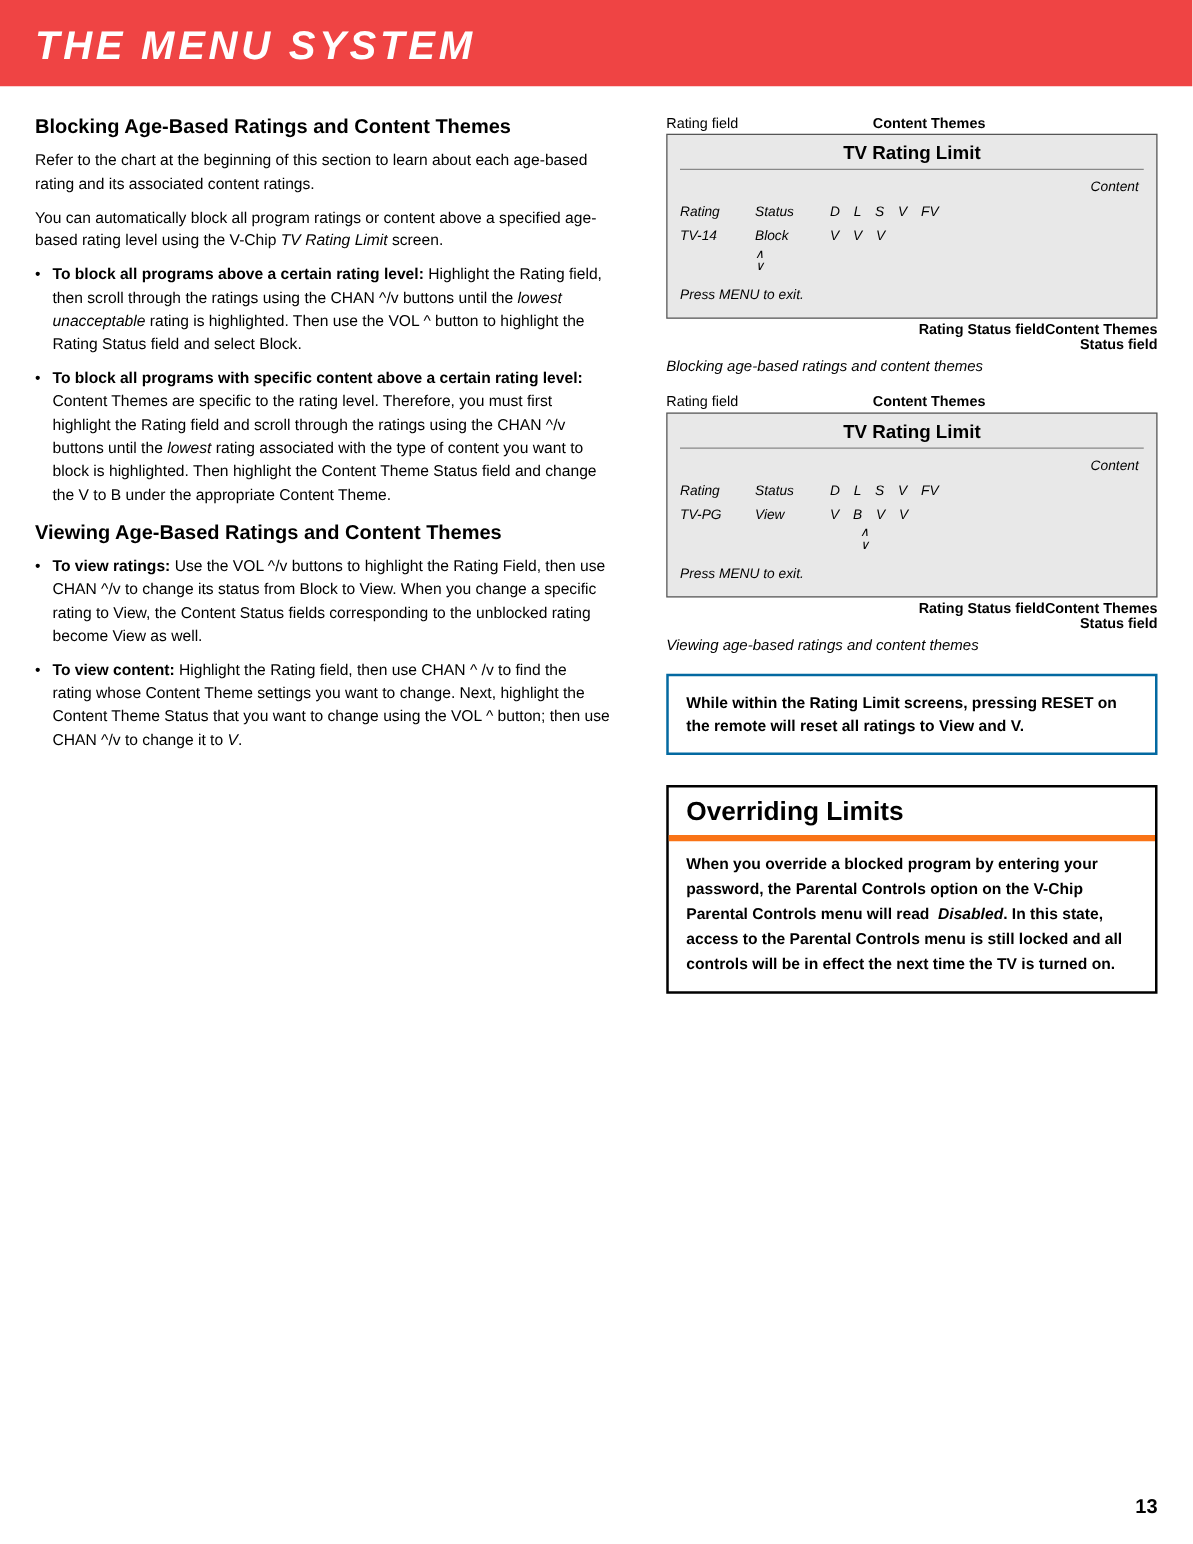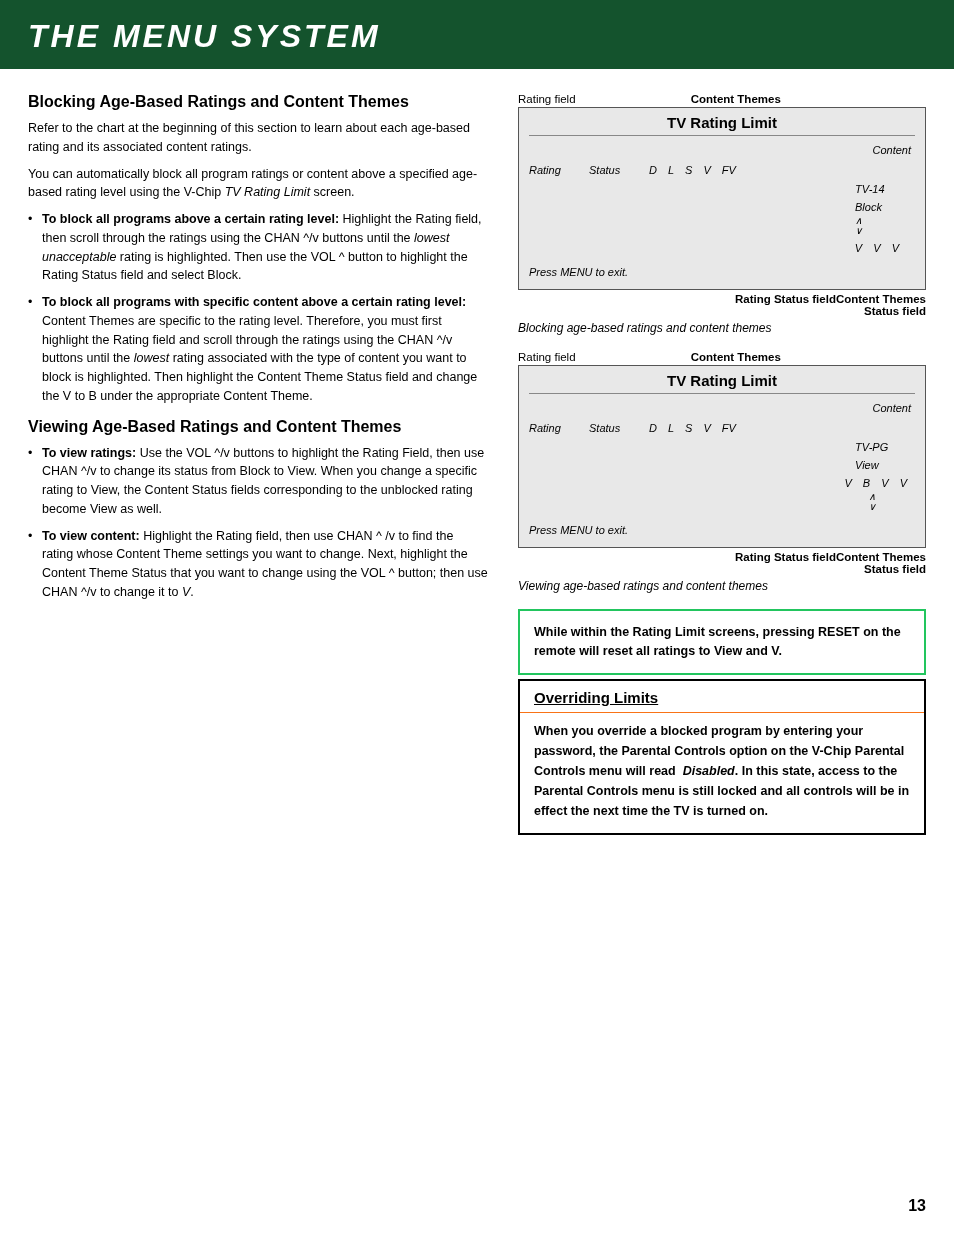--- a/index.html
+++ b/index.html
@@ -15,7 +15,7 @@
 
     
     .page-header {
-      background: #14532d;
+      background: #ef4444;
       padding: 18px 28px 14px 28px;
       margin-bottom: 24px;
     }

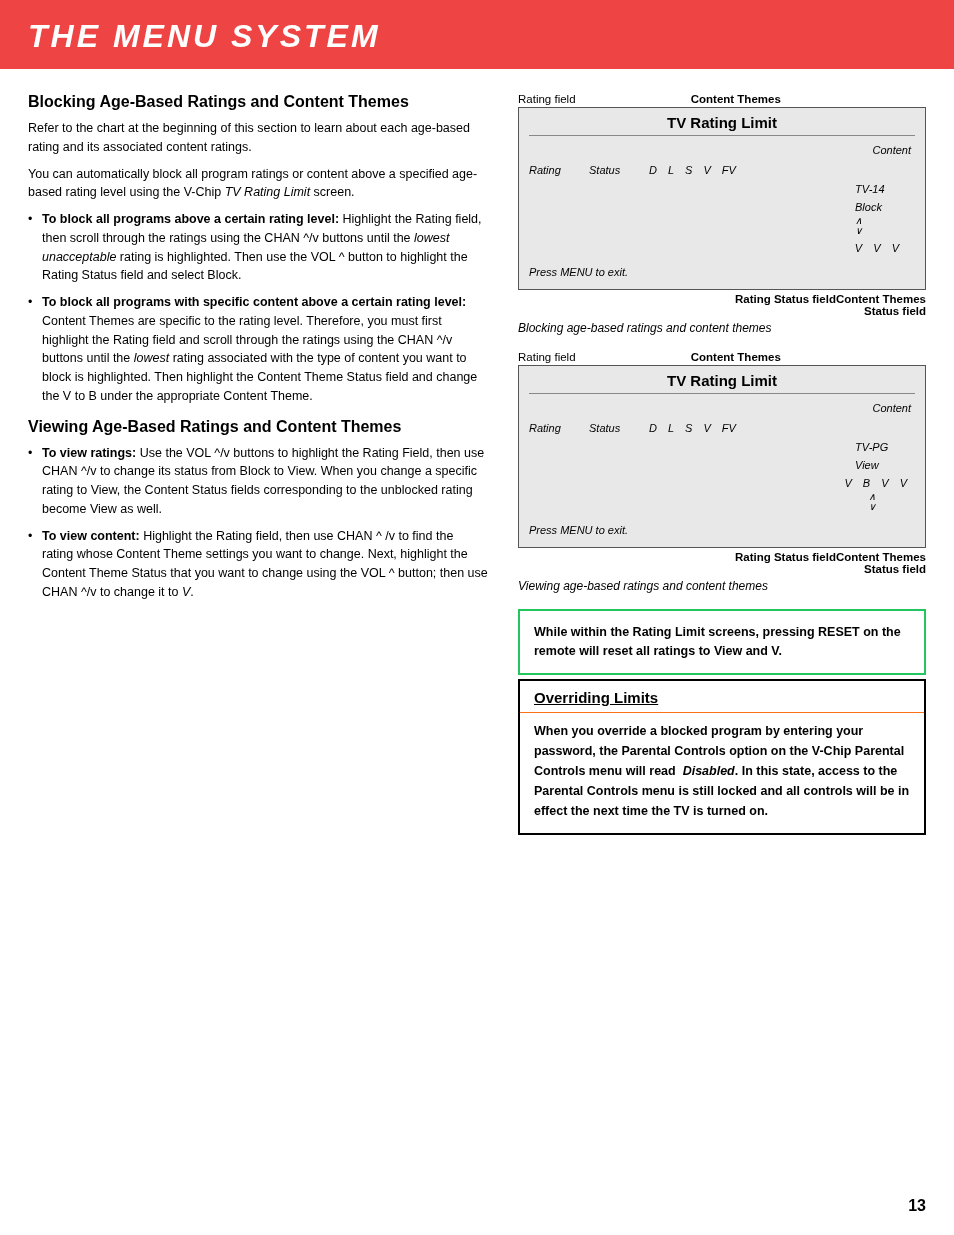--- a/index.html
+++ b/index.html
@@ -31,7 +31,7 @@
     
     .content-area {
       display: flex;
-      gap: 0;
+      gap: 15px;
       padding: 0 28px;
     }
     .left-col {

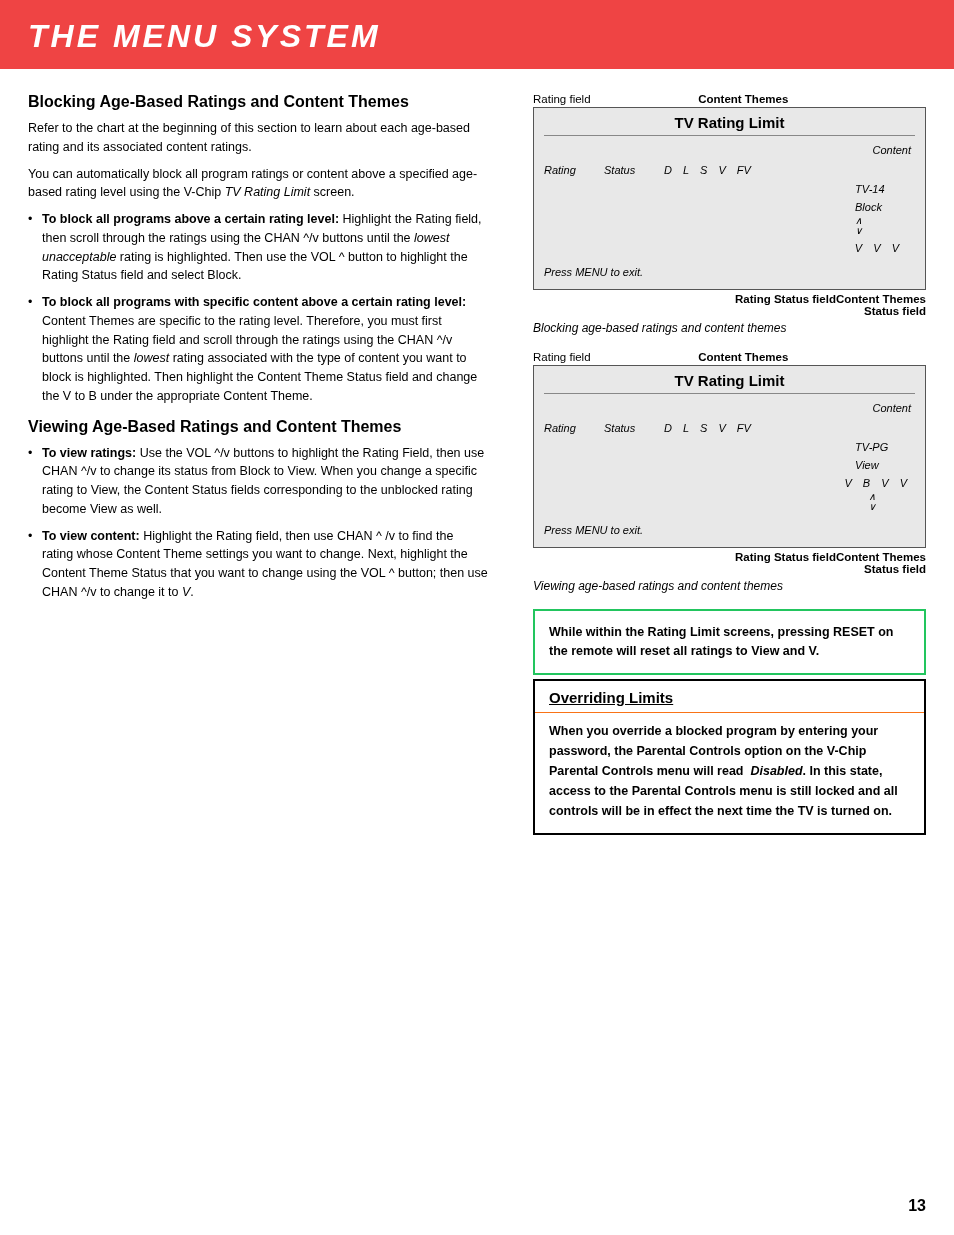--- a/index.html
+++ b/index.html
@@ -112,8 +112,7 @@
     }
     .diagram-row {
       display: flex;
-      align-items: flex-end;
-      flex-direction: column;
+      align-items: flex-start;
     }
     .diagram-col1 { width: 60px; }
     .diagram-col2 { width: 60px; }

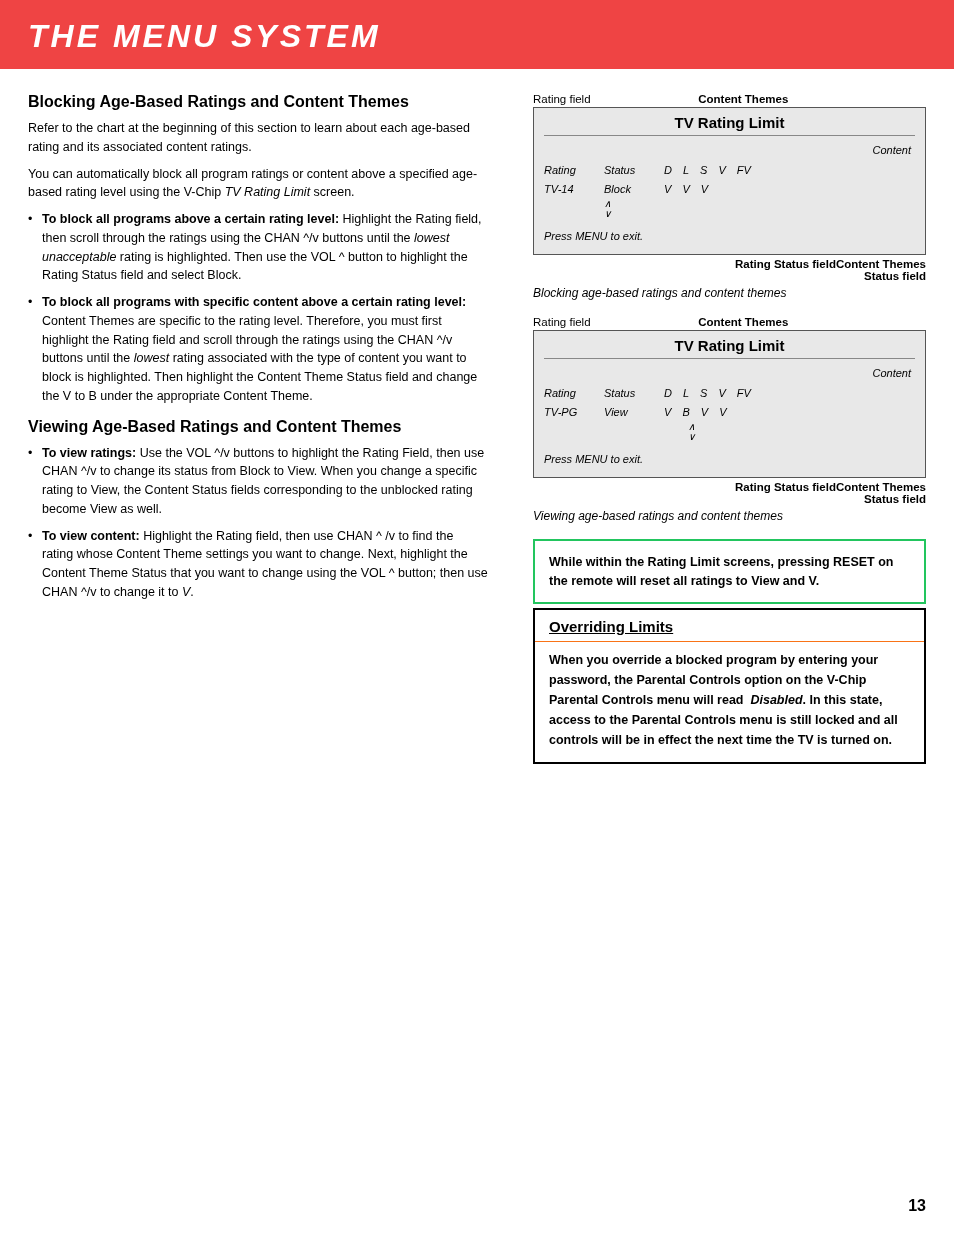--- a/index.html
+++ b/index.html
@@ -141,9 +141,9 @@
 
     
     .info-box-plain {
-      border: 2px solid #22c55e;
+      border: 2px solid #0369a1;
       padding: 12px 14px;
-      margin-bottom: 4px;
+      margin-bottom: 24px;
       font-size: 12.5px;
       font-weight: bold;
       line-height: 1.5;

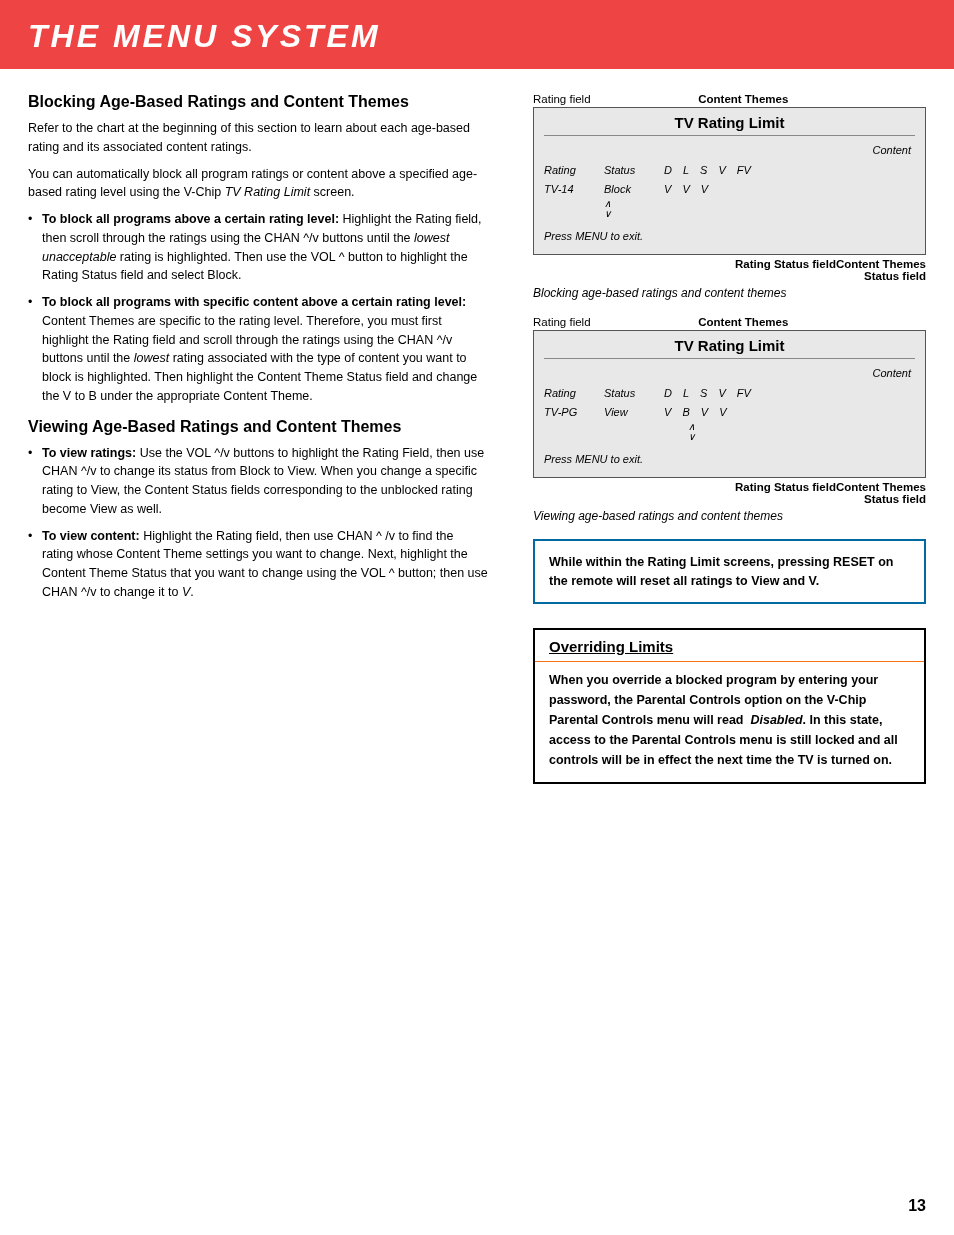--- a/index.html
+++ b/index.html
@@ -154,12 +154,11 @@
       margin-bottom: 16px;
     }
     .info-box-section .box-heading {
-      font-size: 15px;
+      font-size: 21px;
       font-weight: bold;
       padding: 8px 14px 6px 14px;
-      border-bottom: 1px solid #f97316;
+      border-bottom: 5px solid #f97316;
       margin-bottom: 8px;
-      text-decoration: underline;
     }
     .info-box-section .box-body {
       padding: 0 14px;

